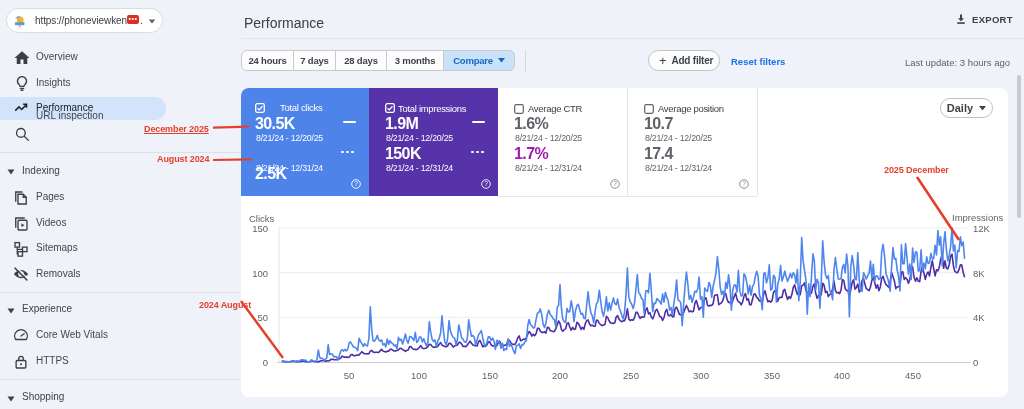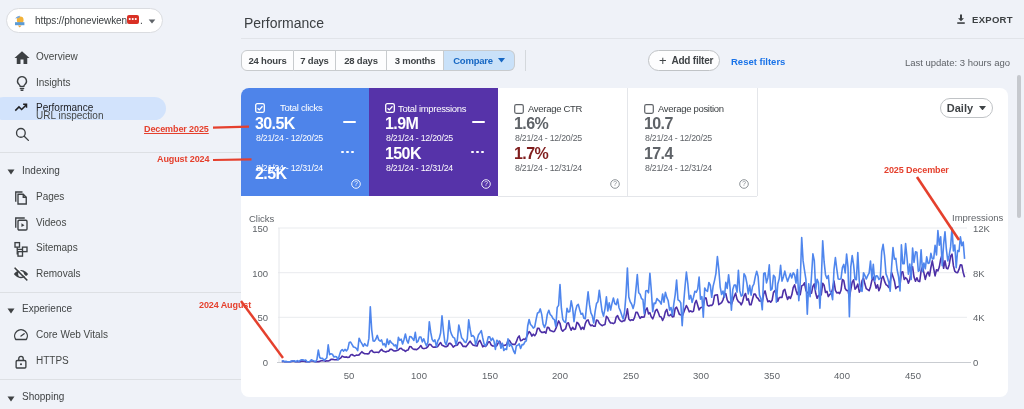--- a/index.html
+++ b/index.html
@@ -237,7 +237,7 @@
   <div class="abs cardlabel gt1" style="left:528px;top:102.5px;color:#3c4043;">Average CTR</div>
   <div class="abs cardbig" style="left:514px;top:115px;color:#5f6368;">1.6%</div>
   <div class="abs carddate gt2" style="left:515px;top:133px;">8/21/24 - 12/20/25</div>
-  <div class="abs cardbig" style="left:514px;top:145px;color:#7f1d1d;">1.7%</div>
+  <div class="abs cardbig" style="left:514px;top:145px;color:#a21caf;">1.7%</div>
   <div class="abs carddate gt2" style="left:515px;top:163px;">8/21/24 - 12/31/24</div>
   <svg class="abs" style="left:610px;top:179px;" width="10" height="10" viewBox="0 0 10 10">
       <circle cx="5" cy="5" r="4.3" fill="none" stroke="#80868b" stroke-width="0.9"></circle>

